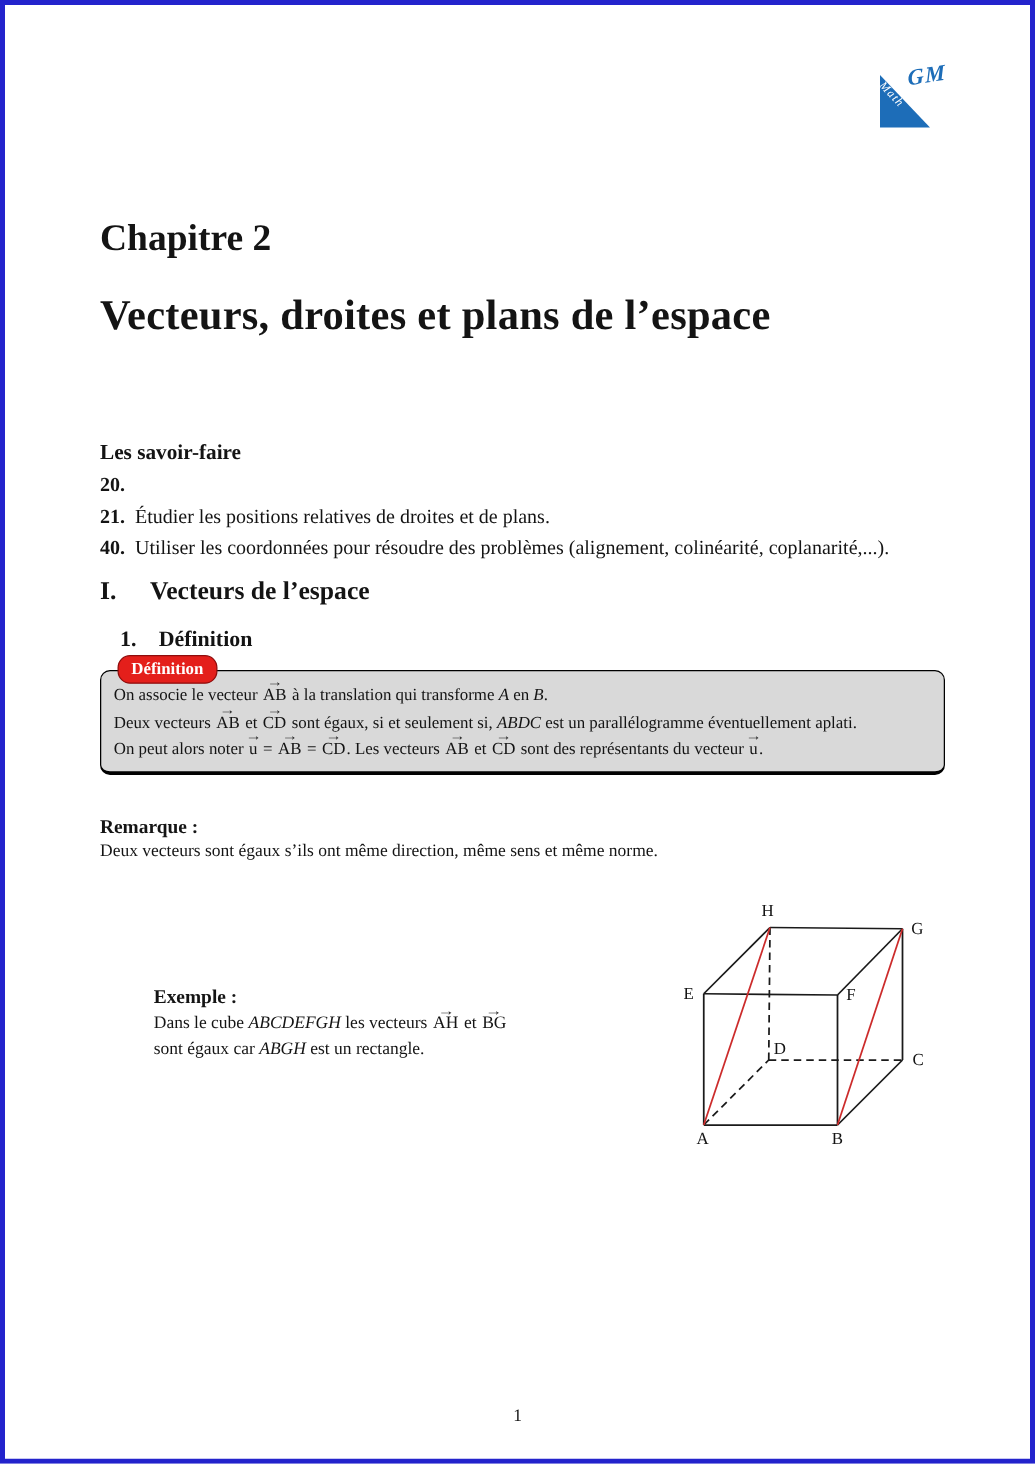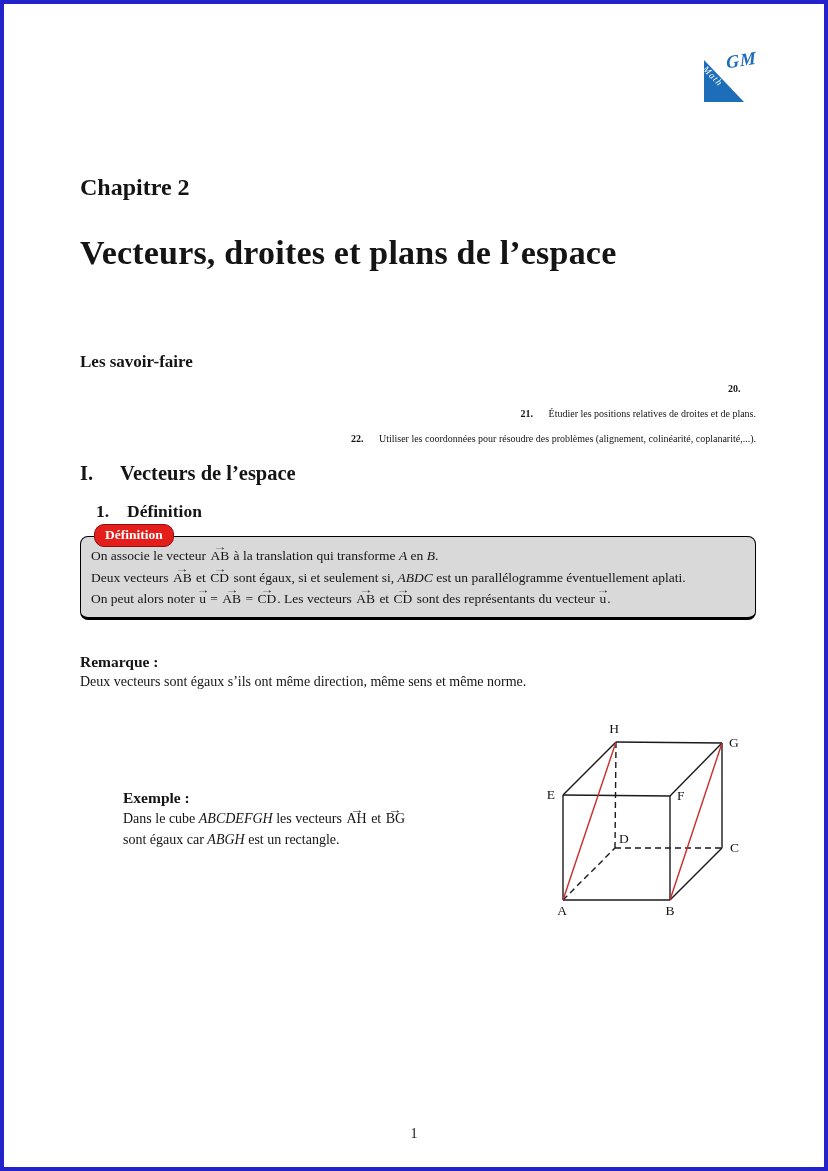--- a/index.html
+++ b/index.html
@@ -22,7 +22,7 @@
     font-size:9.5px; transform:rotate(46deg); transform-origin:left top; letter-spacing:1px; }
 
   
-  #chapter-label { left:80px; top:174px; font-size:24px; font-weight:bold; }
+  #chapter-label { left:80px; top:174px; font-size:30px; font-weight:bold; }
   #chapter-title { left:80px; top:234px; font-size:34px; font-weight:bold; letter-spacing:0.2px; }
 
   

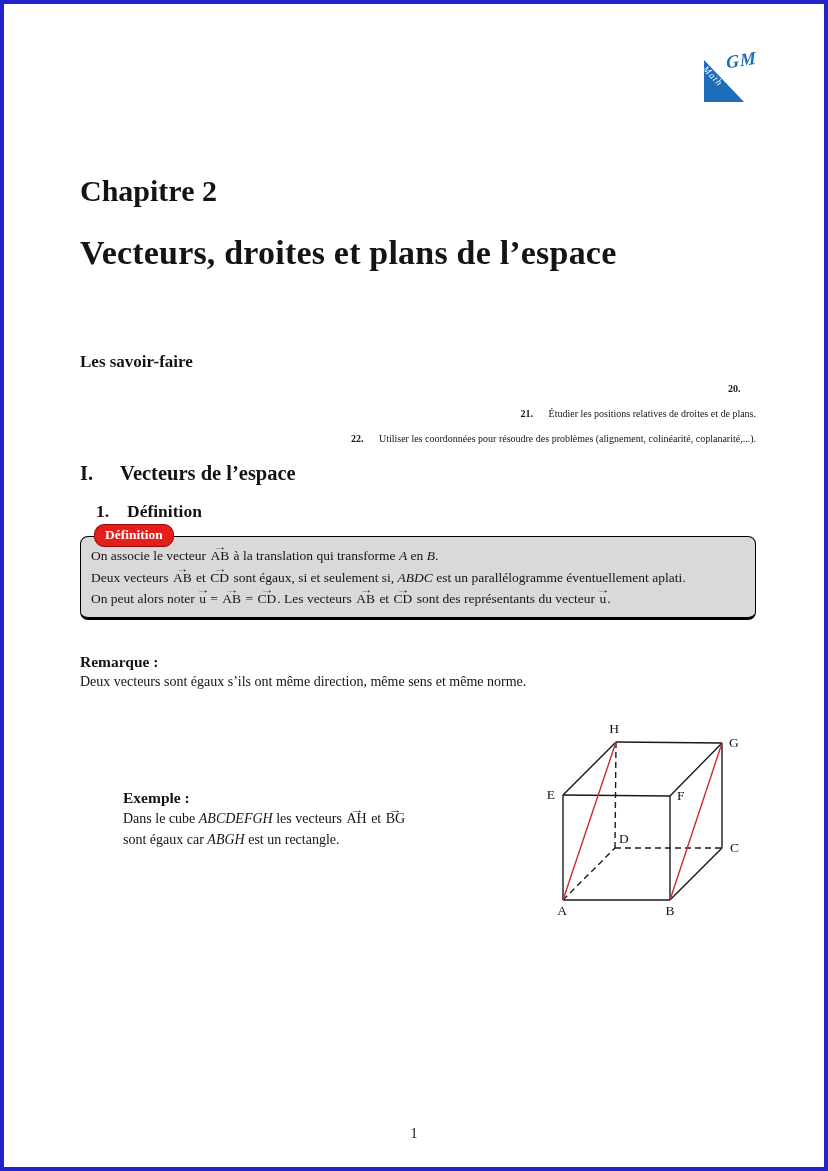--- a/index.html
+++ b/index.html
@@ -28,7 +28,7 @@
   
   #skills { left:80px; top:352px; width:676px; }
   #skills h3 { margin:0 0 8px 0; font-size:17px; }
-  .skill-row { display:flex; margin-bottom:7px; font-size:10px; line-height:18px;justify-content:flex-end; }
+  .skill-row { display:flex; margin-bottom:7px; font-size:16px; line-height:18px; }
   .skill-num { font-weight:bold; flex:none; width:28px; }
 
   #section-heading { left:80px; top:462px; font-size:20.5px; font-weight:bold; display:flex; }

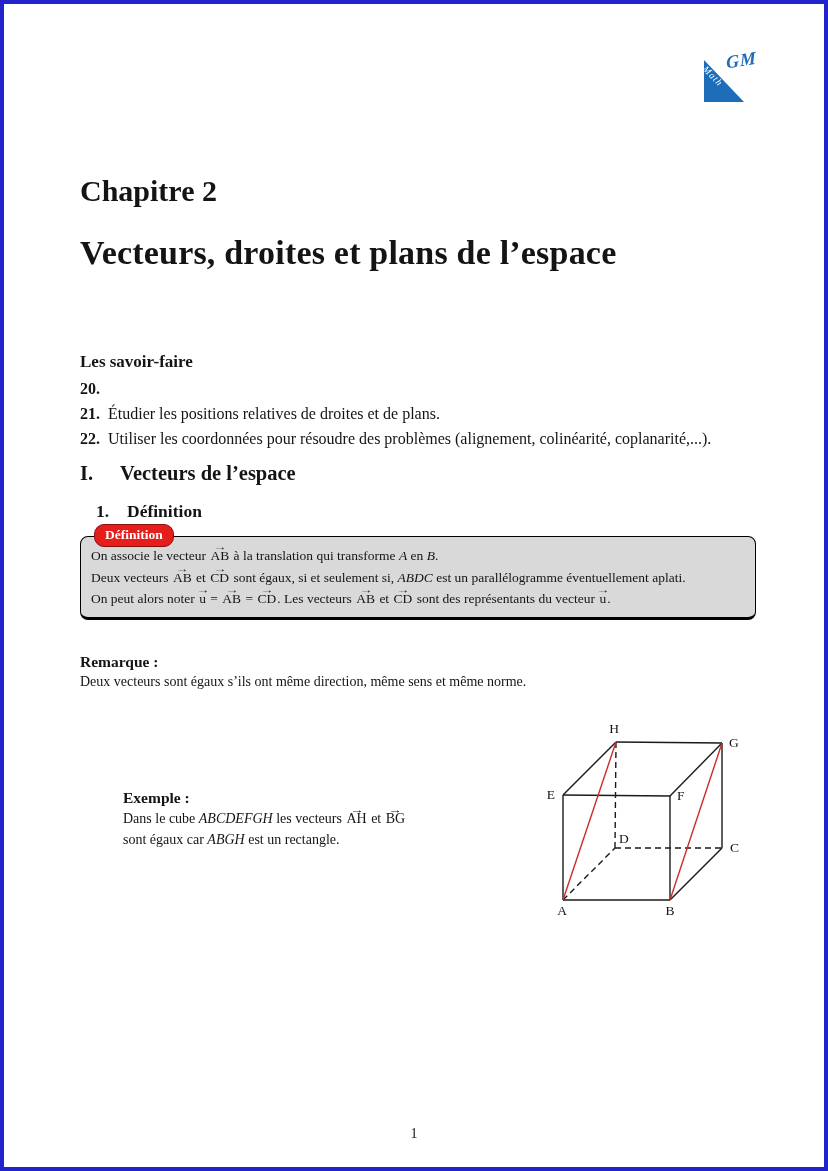--- a/index.html
+++ b/index.html
@@ -89,7 +89,7 @@
       <span>Étudier les positions relatives de droites et de plans.</span>
     </div>
     <div class="skill-row">
-      <span class="skill-num">22.</span>
+      <span class="skill-num">40.</span>
       <span>Utiliser les coordonnées pour résoudre des problèmes (alignement, colinéarité, coplanarité,...).</span>
     </div>
   </div>

